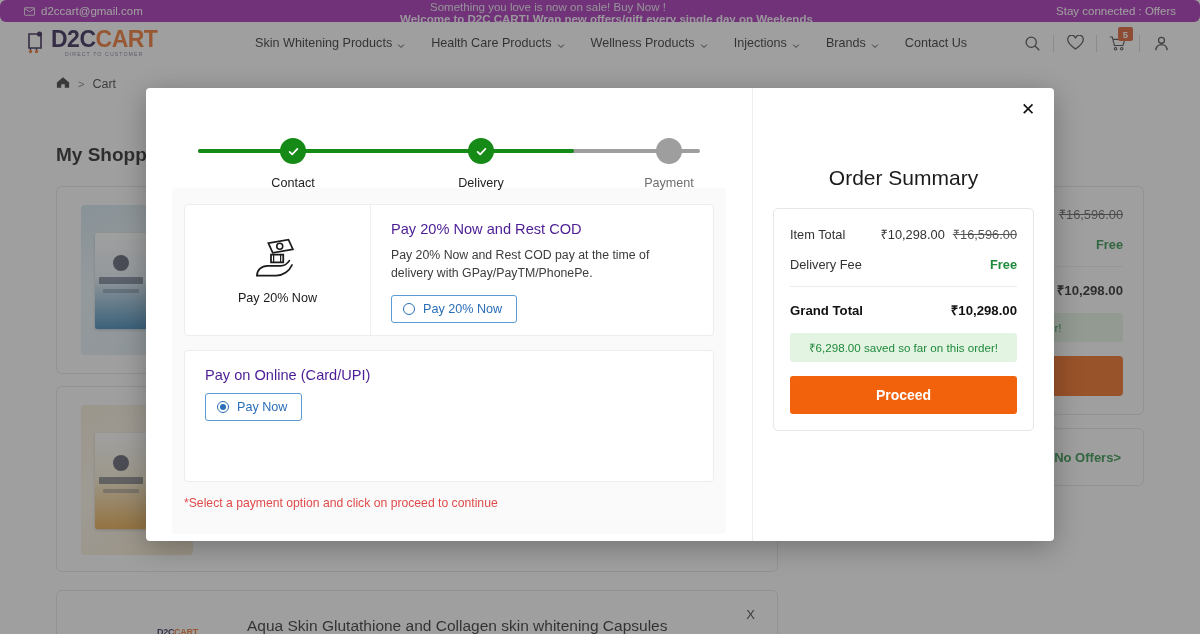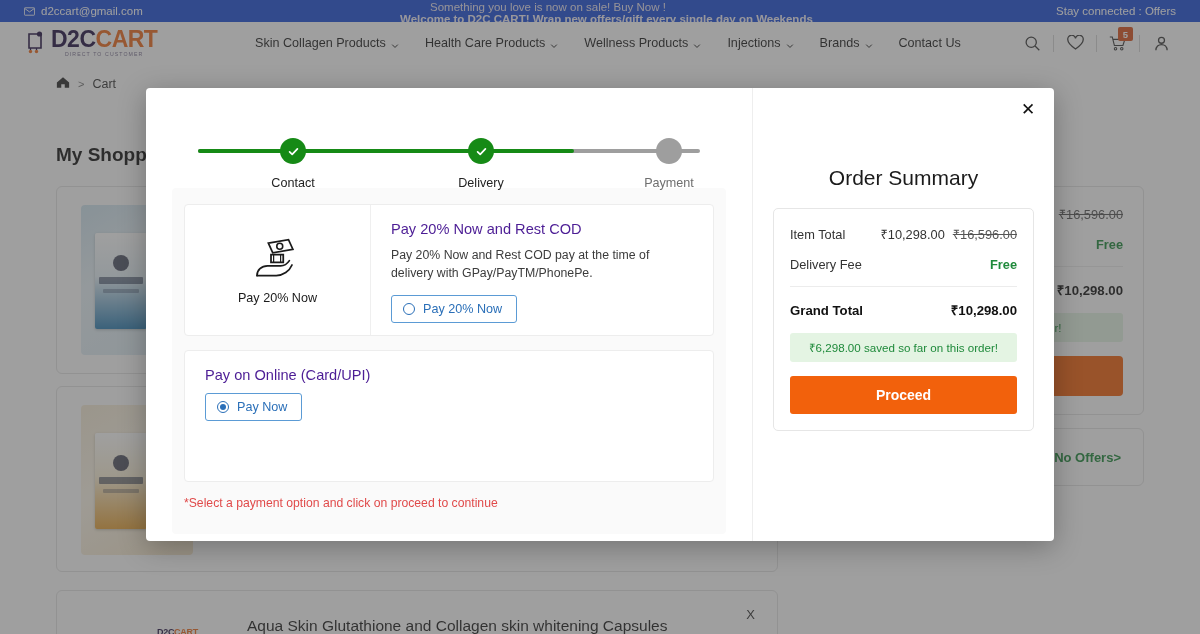--- a/index.html
+++ b/index.html
@@ -16,9 +16,10 @@
   
   .topbar {
     position: absolute; top: 0; left: 0; width: 1200px; height: 22px;
-    background: #1d4ed8; color: #ffffff;
+    background: #a21caf; color: #ffffff;
     font-size: 11.5px; line-height: 22px;
     overflow: hidden;
+    border-radius: 6px;
   }
   .topbar .email { position: absolute; left: 24px; top: 0; display: flex; align-items: center; gap: 6px; height: 22px; }
   .topbar .email svg { width: 11px; height: 11px; display: block; }

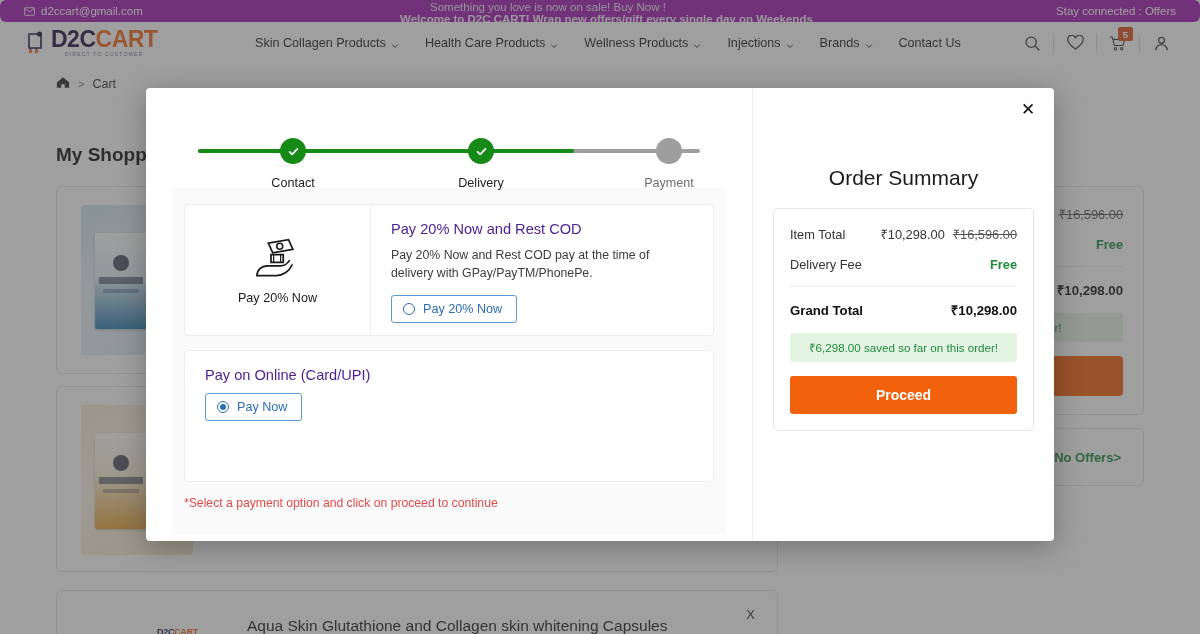--- a/index.html
+++ b/index.html
@@ -220,7 +220,7 @@
 
     <div class="nav">
       <div class="nav-item">
-        <span>Skin Collagen Products</span>
+        <span>Skin Whitening Products</span>
         <span class="chev"><svg viewBox="0 0 10 10">
               <path d="M1.5 3.3 L5 6.8 L8.5 3.3" fill="none" stroke="#1b1b1b" stroke-width="1.2"></path>
             </svg></span>

